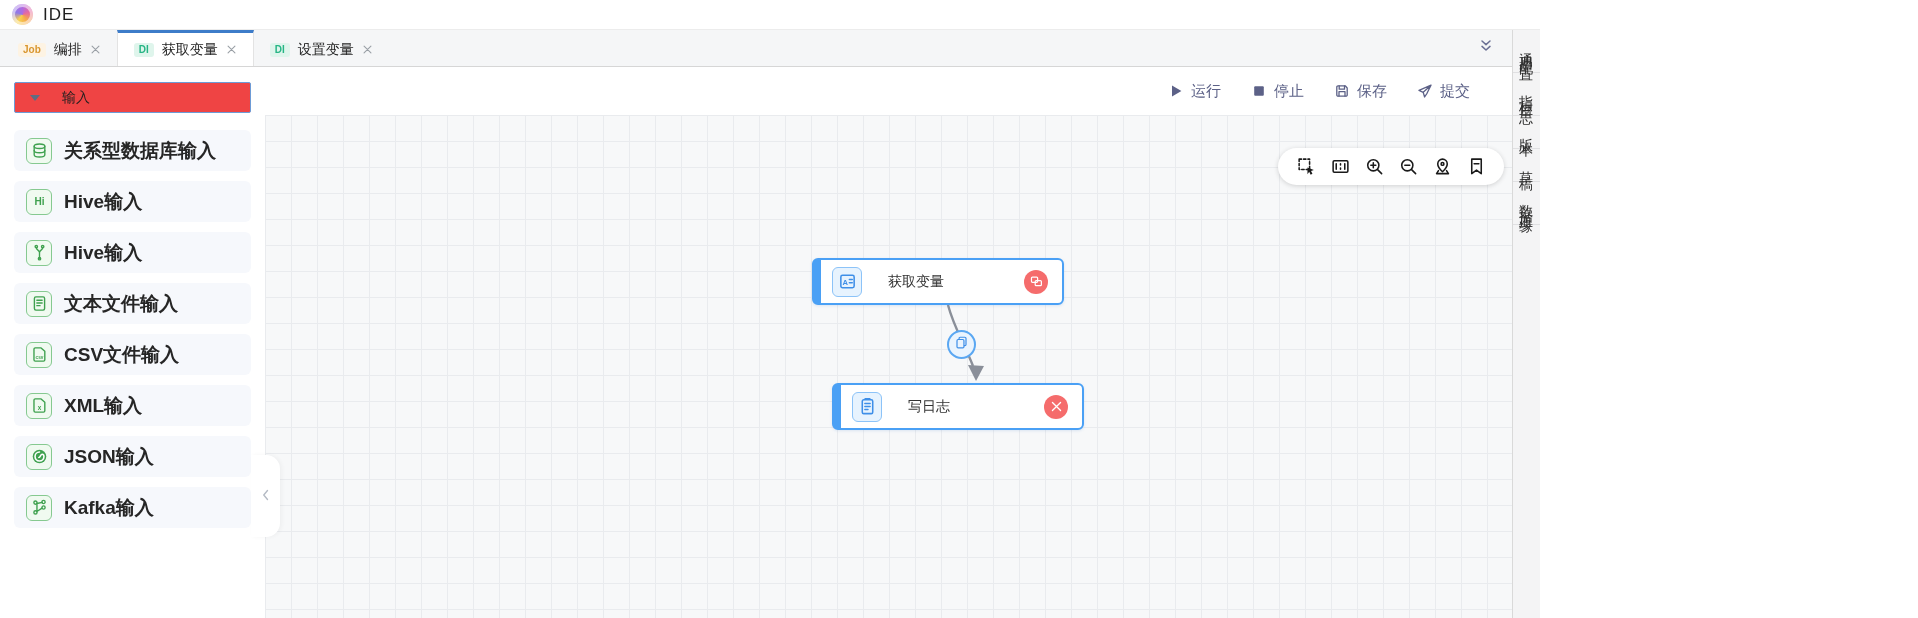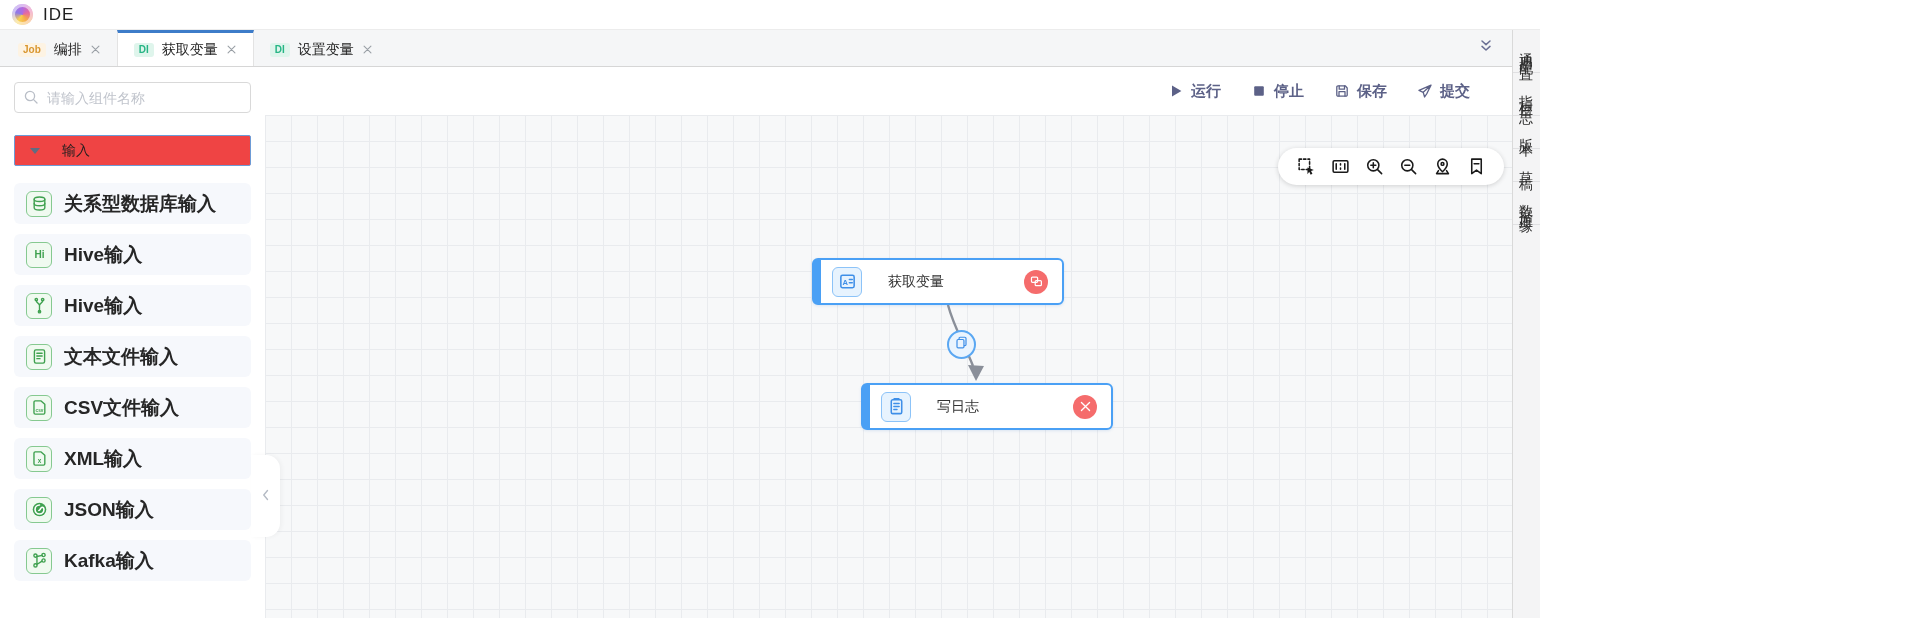--- a/index.html
+++ b/index.html
@@ -167,13 +167,6 @@
       <div class="main">
 
         <div class="sidebar">
-          <div class="search-box">
-            <span class="search-icon" id="search-ic"><svg viewBox="0 0 16 16" fill="none" stroke="currentColor" stroke-width="1.3" stroke-linecap="round" stroke-linejoin="round">
-                  <circle cx="7" cy="7" r="4.6"></circle>
-                  <path d="M10.6 10.6L14 14"></path>
-                </svg></span>
-            <input type="text" placeholder="请输入组件名称" style="">
-          </div>
           <div class="group-header">
             <span class="group-caret"></span>
             <span class="group-label">输入</span>

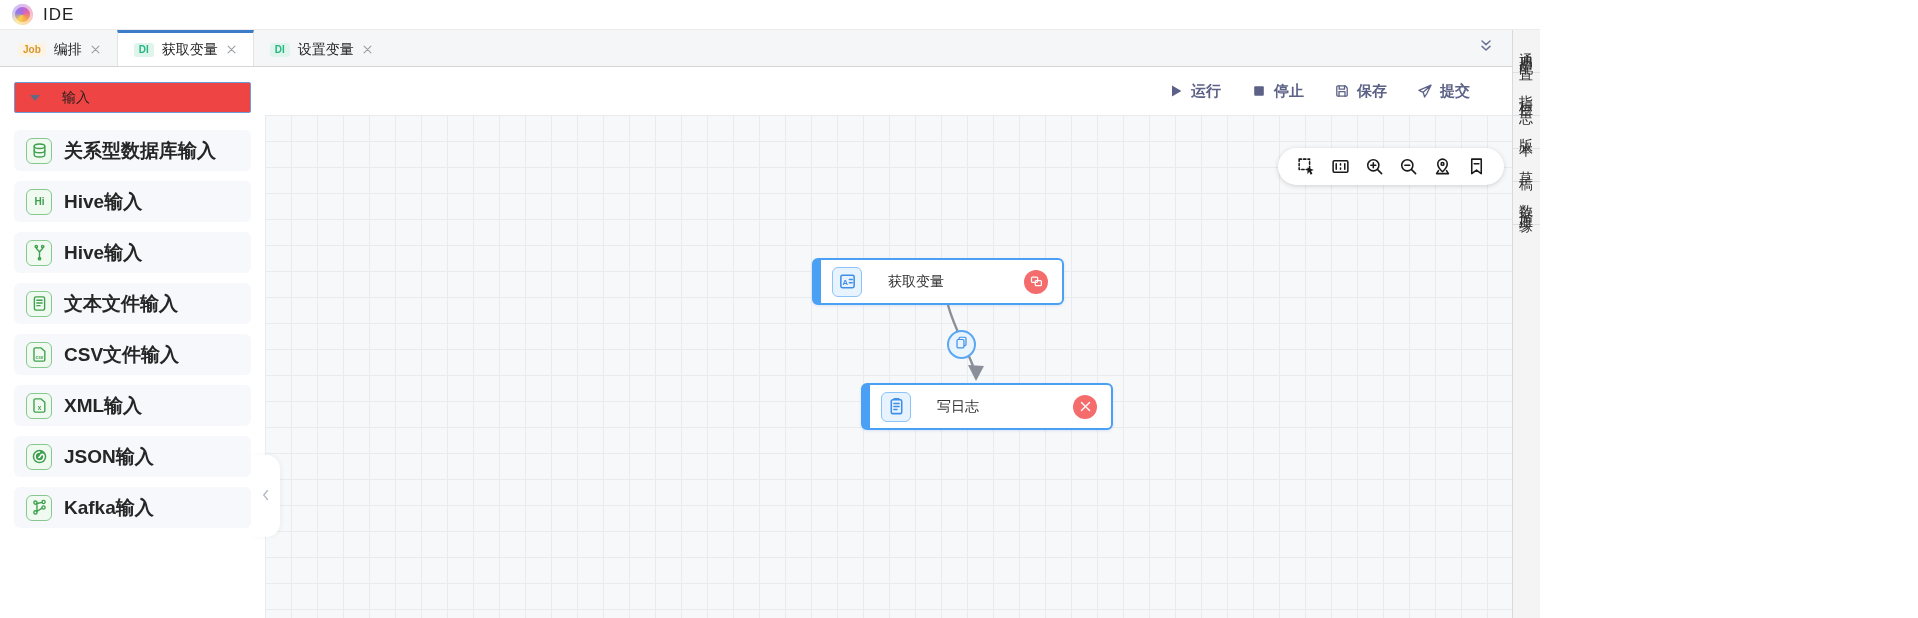--- a/index.html
+++ b/index.html
@@ -69,7 +69,7 @@
   
   .canvas { flex:1; display:flex; flex-direction:column; min-width:0; background:#fff; }
   .canvas-toolbar { height:48px; background:#fff; display:flex; align-items:center;
-    justify-content:flex-end; gap:30px; padding-right:42px; flex:0 0 auto;font-weight:bold; }
+    justify-content:flex-end; gap:30px; padding-right:42px; flex:0 0 auto; }
   .tb-btn { display:flex; align-items:center; gap:7px; color:#5c6187; font-size:15px; cursor:pointer; }
   .tb-btn svg { width:16px; height:16px; }
 

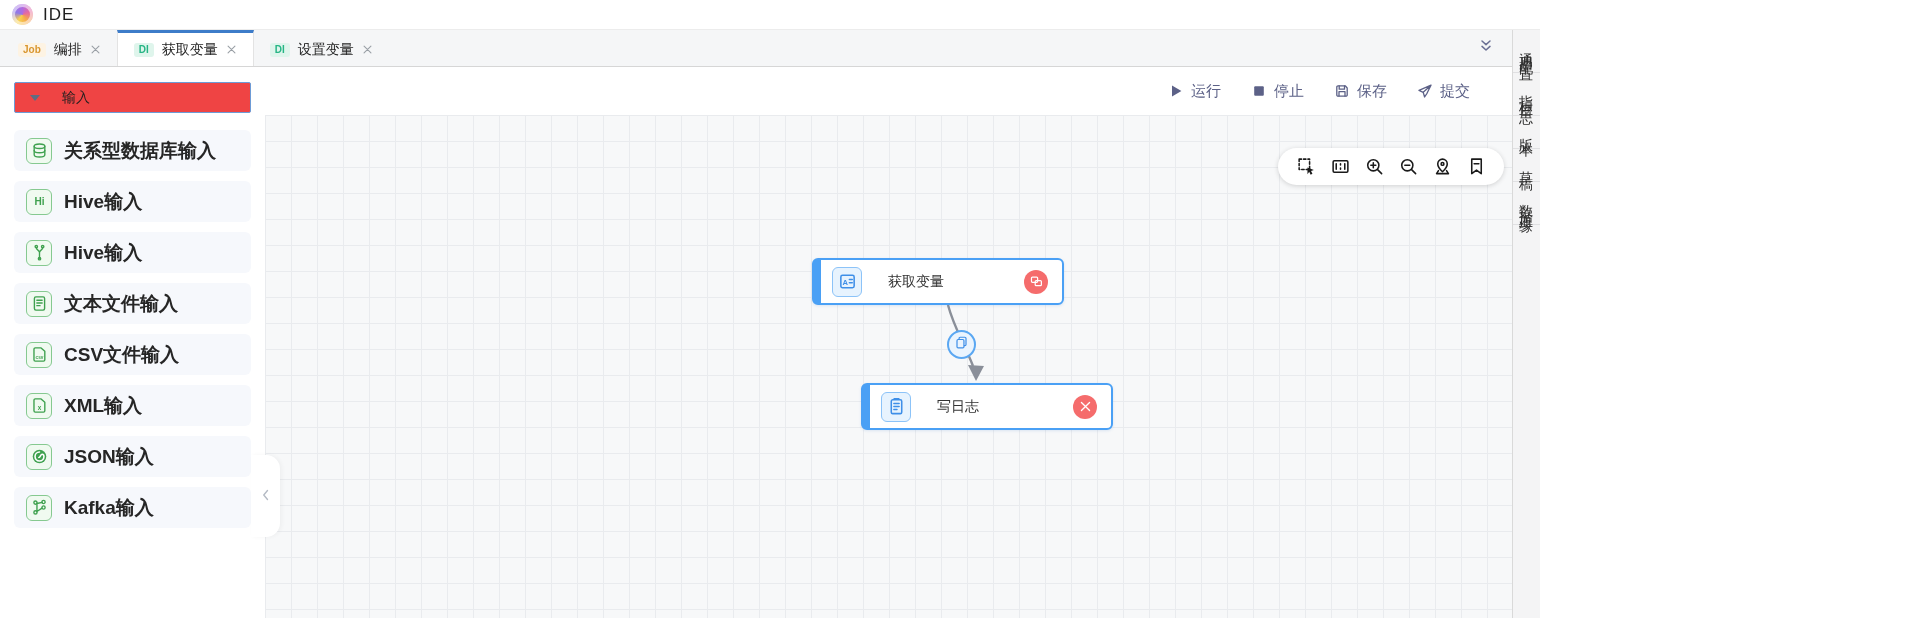--- a/index.html
+++ b/index.html
@@ -90,7 +90,7 @@
     display:flex; align-items:center; gap:26px; padding:0 14px 0 11px; cursor:pointer;
     box-shadow:0 1px 3px rgba(60,120,200,.15); }
   .node-0 { left:547px; top:143px; }
-  .node-1 { left:596px; top:268px; }
+  .node-1 { left:567px; top:268px; }
   .node-icon { width:30px; height:30px; background:#e7f3fe; border:1px solid #8cc3f8; border-radius:6px;
     color:#3f8fe8; display:flex; align-items:center; justify-content:center; flex:0 0 auto; }
   .node-icon svg { width:19px; height:19px; }

